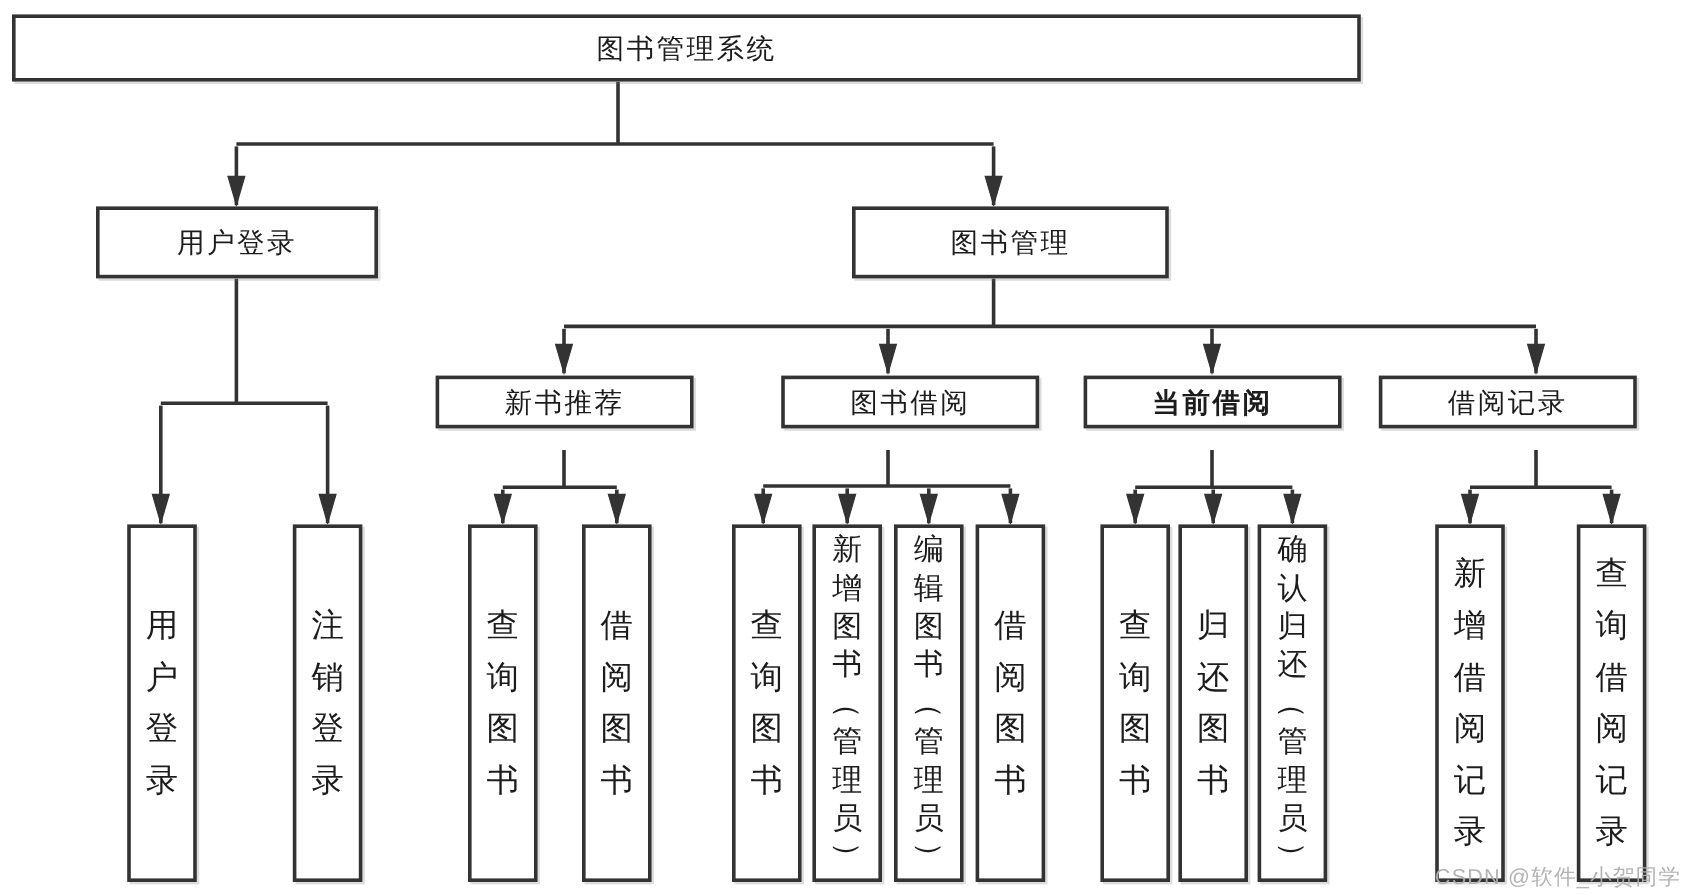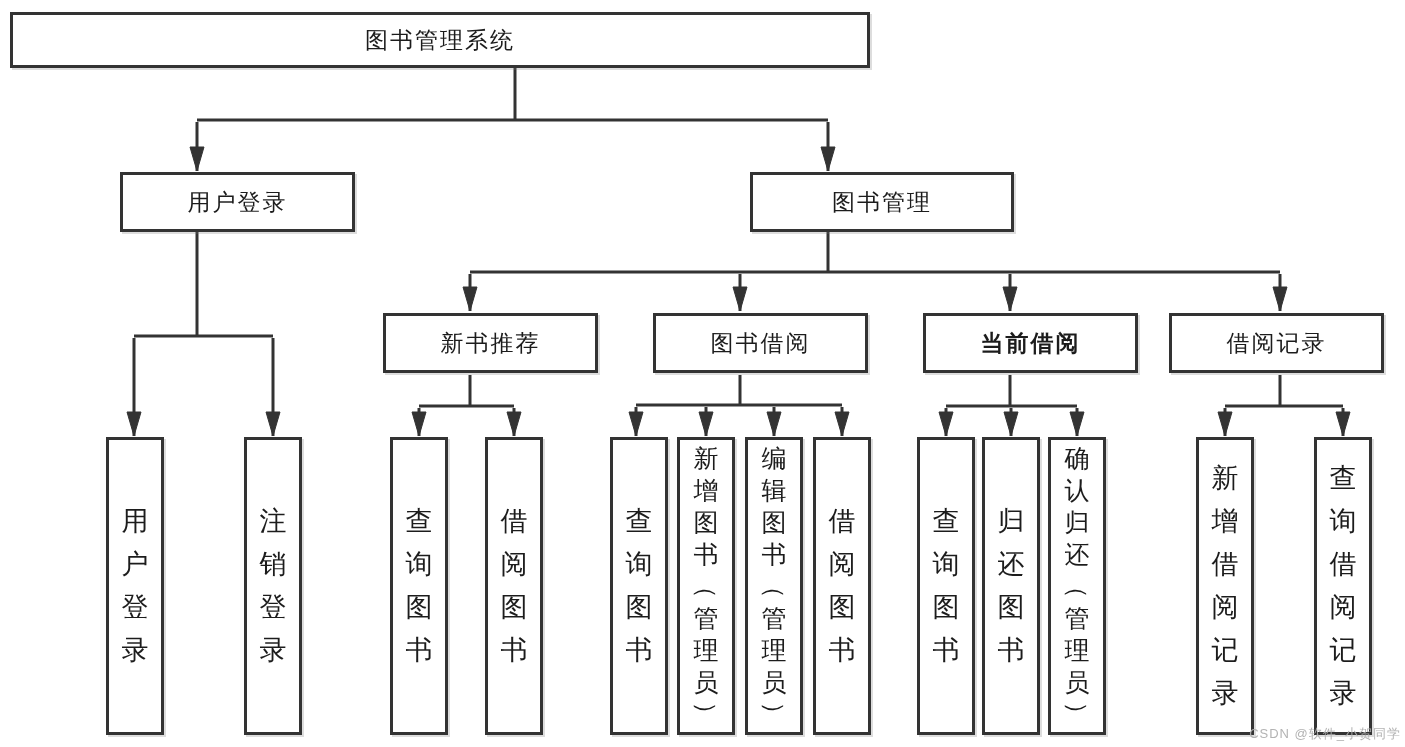--- a/index.html
+++ b/index.html
@@ -38,7 +38,7 @@
     white-space: nowrap;
   }
   #root-box {
-    left: 10px; top: 12px; width: 860px; height: 56px;
+    left: 10px; top: 12px; width: 1124px; height: 56px;
     font-size: 24px;
   }
   .l2 { top: 172px; height: 60px; margin-left: 40px; }

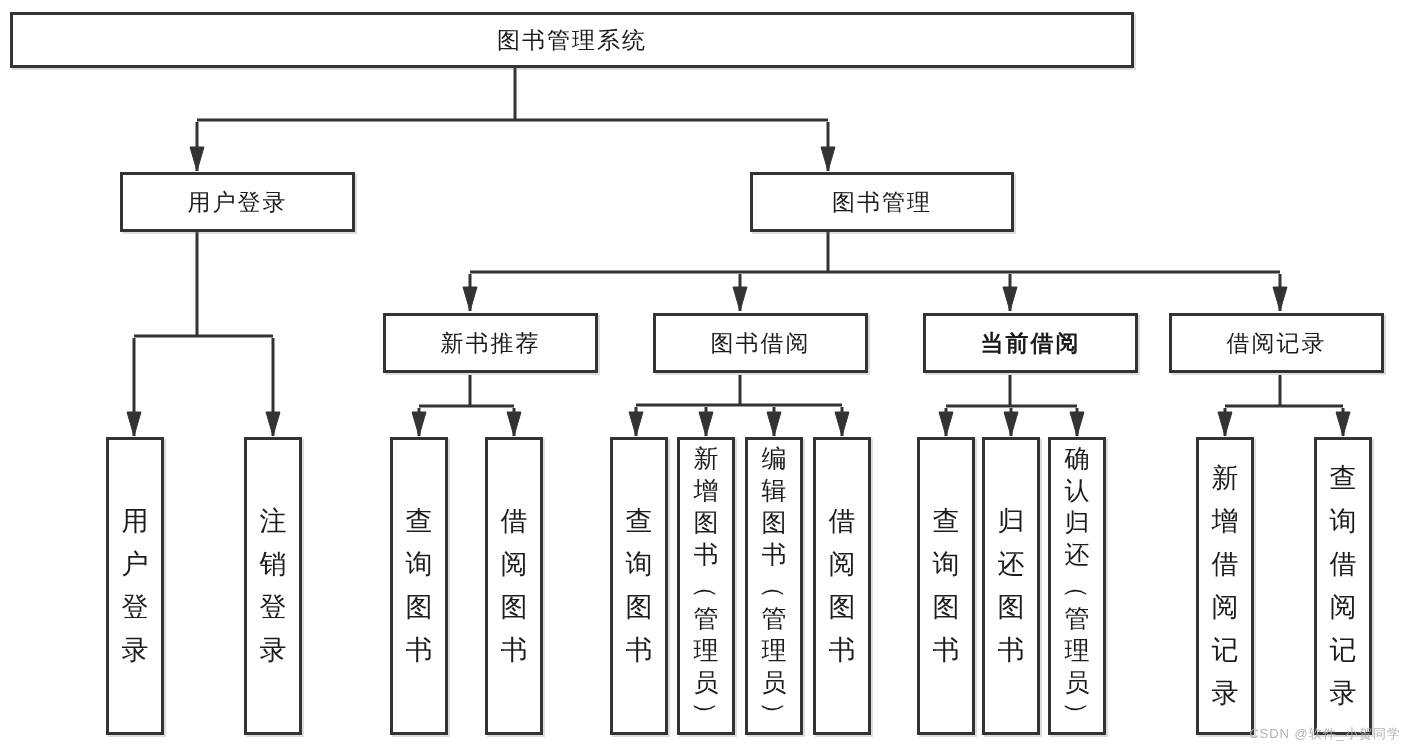--- a/index.html
+++ b/index.html
@@ -41,7 +41,7 @@
     left: 10px; top: 12px; width: 1124px; height: 56px;
     font-size: 24px;
   }
-  .l2 { top: 172px; height: 60px; margin-left: 40px; }
+  .l2 { top: 172px; height: 60px; }
   #box-user-login { left: 80px;  width: 235px; }
   #box-book-mgmt  { left: 710px; width: 264px; }
   .l3 { top: 313px; height: 60px; margin-left: 20px; }

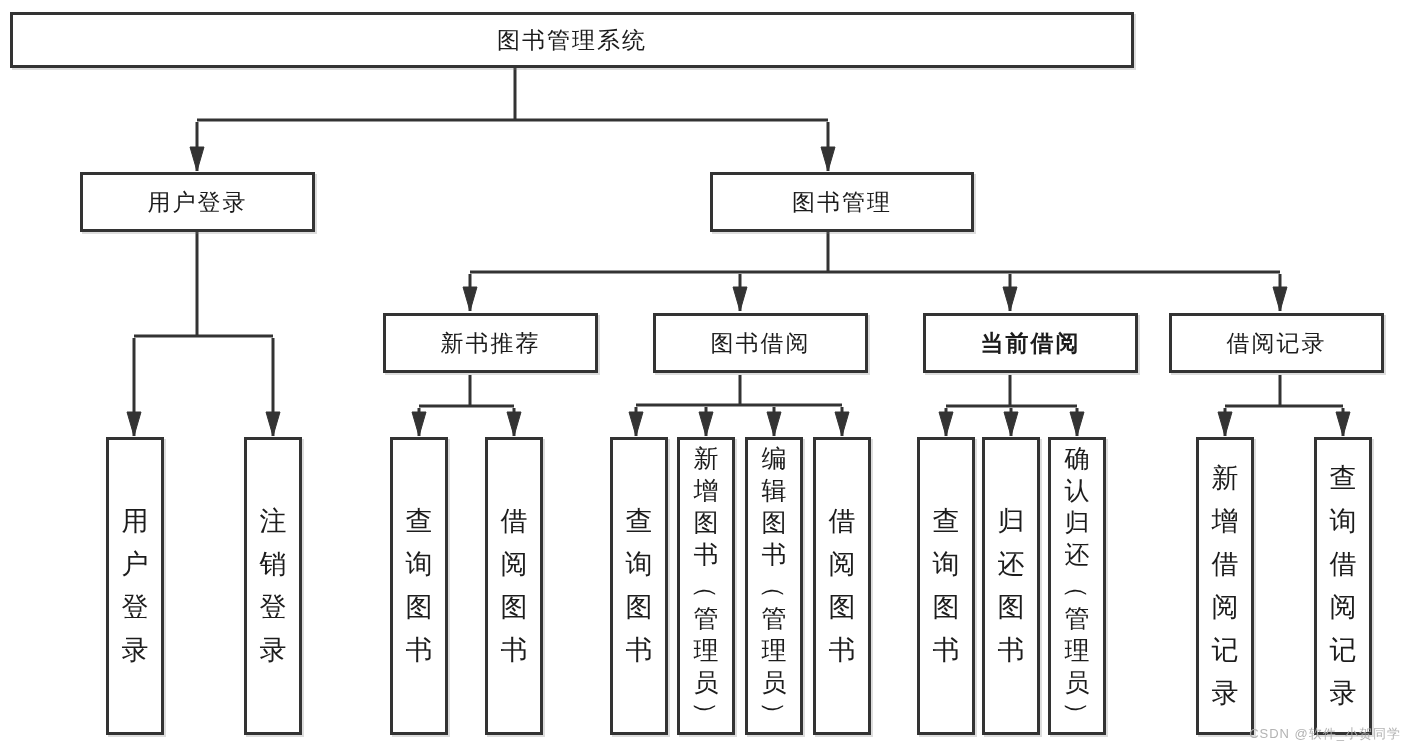--- a/index.html
+++ b/index.html
@@ -44,7 +44,7 @@
   .l2 { top: 172px; height: 60px; }
   #box-user-login { left: 80px;  width: 235px; }
   #box-book-mgmt  { left: 710px; width: 264px; }
-  .l3 { top: 313px; height: 60px; margin-left: 20px; }
+  .l3 { top: 313px; height: 44px; }
   #box-newbook { left: 363px;  width: 215px; }
   #box-borrow  { left: 633px;  width: 215px; text-align: center; }
   #box-current { left: 903px;  width: 215px; font-weight: bold; }

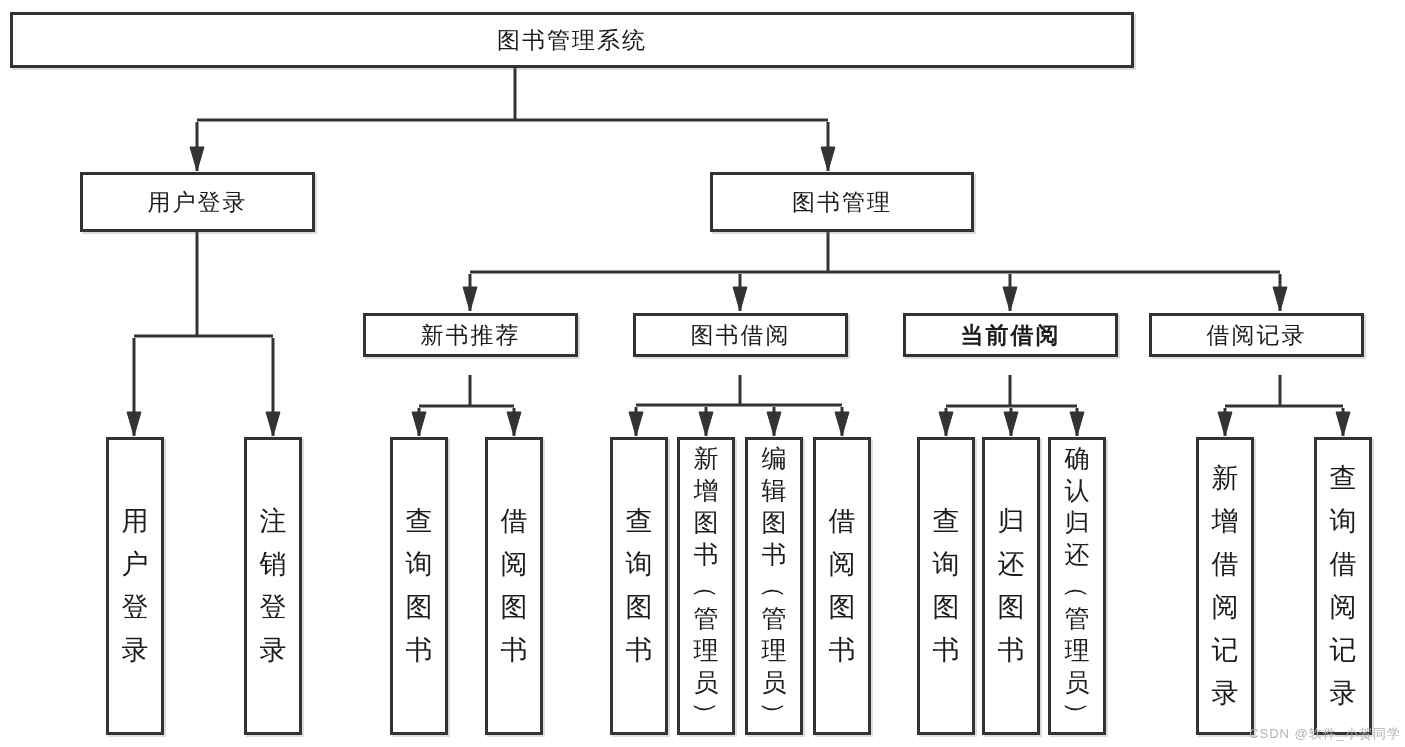--- a/index.html
+++ b/index.html
@@ -46,7 +46,7 @@
   #box-book-mgmt  { left: 710px; width: 264px; }
   .l3 { top: 313px; height: 44px; }
   #box-newbook { left: 363px;  width: 215px; }
-  #box-borrow  { left: 633px;  width: 215px; text-align: center; }
+  #box-borrow  { left: 651px;  width: 215px; text-align: center; }
   #box-current { left: 903px;  width: 215px; font-weight: bold; }
   #box-records { left: 1149px; width: 215px; text-align: right; }
   .leaf {

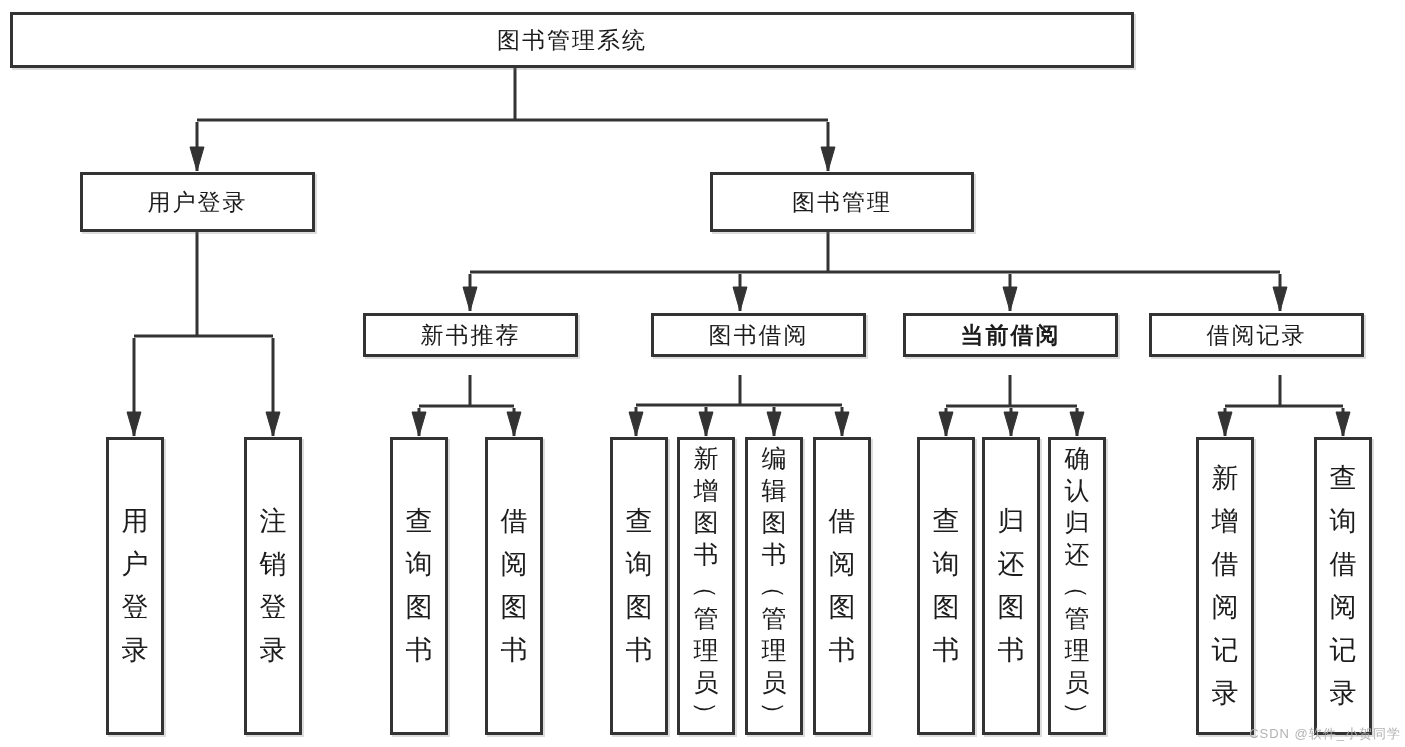--- a/index.html
+++ b/index.html
@@ -90,7 +90,7 @@
     position: absolute;
     right: 4px;
     bottom: 4px;
-    font-size: 13px;
+    font-size: 18px;
     letter-spacing: 1px;
     color: rgba(175,175,175,0.95);
     z-index: 10;

